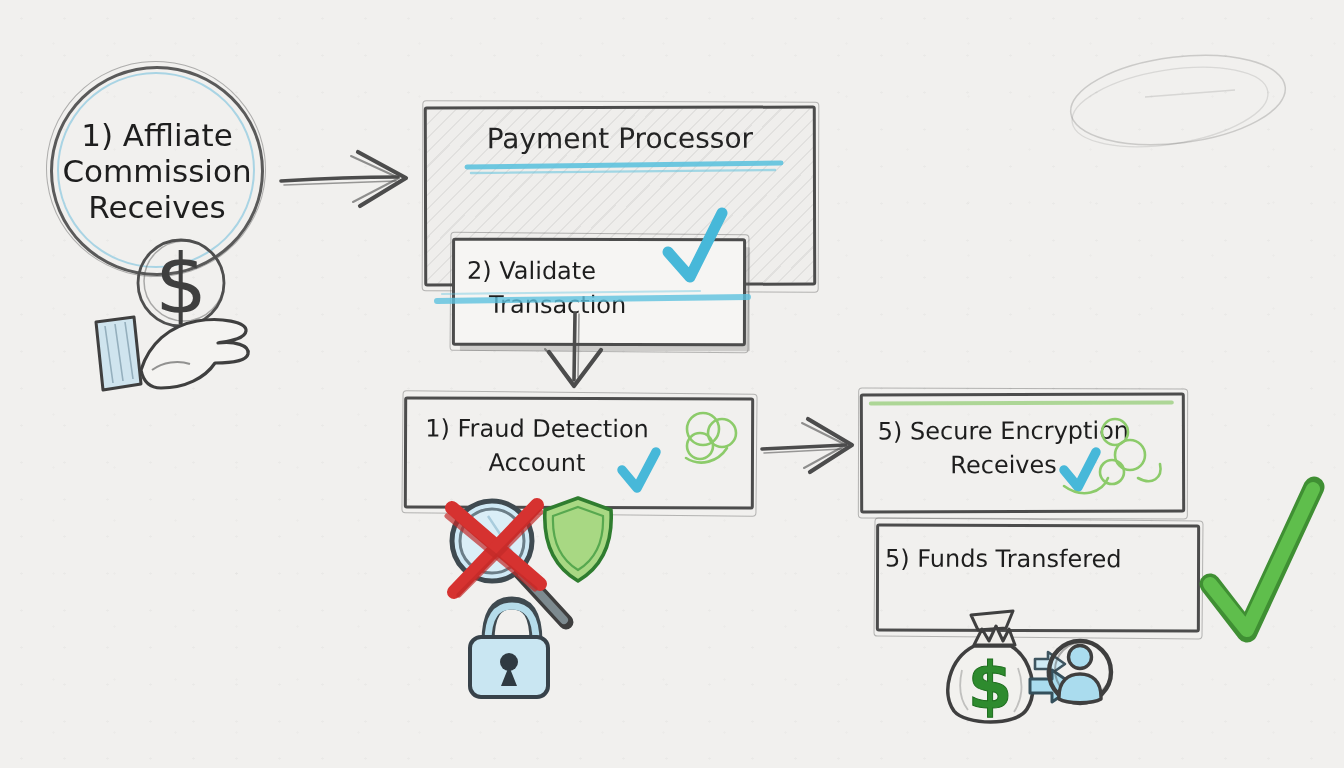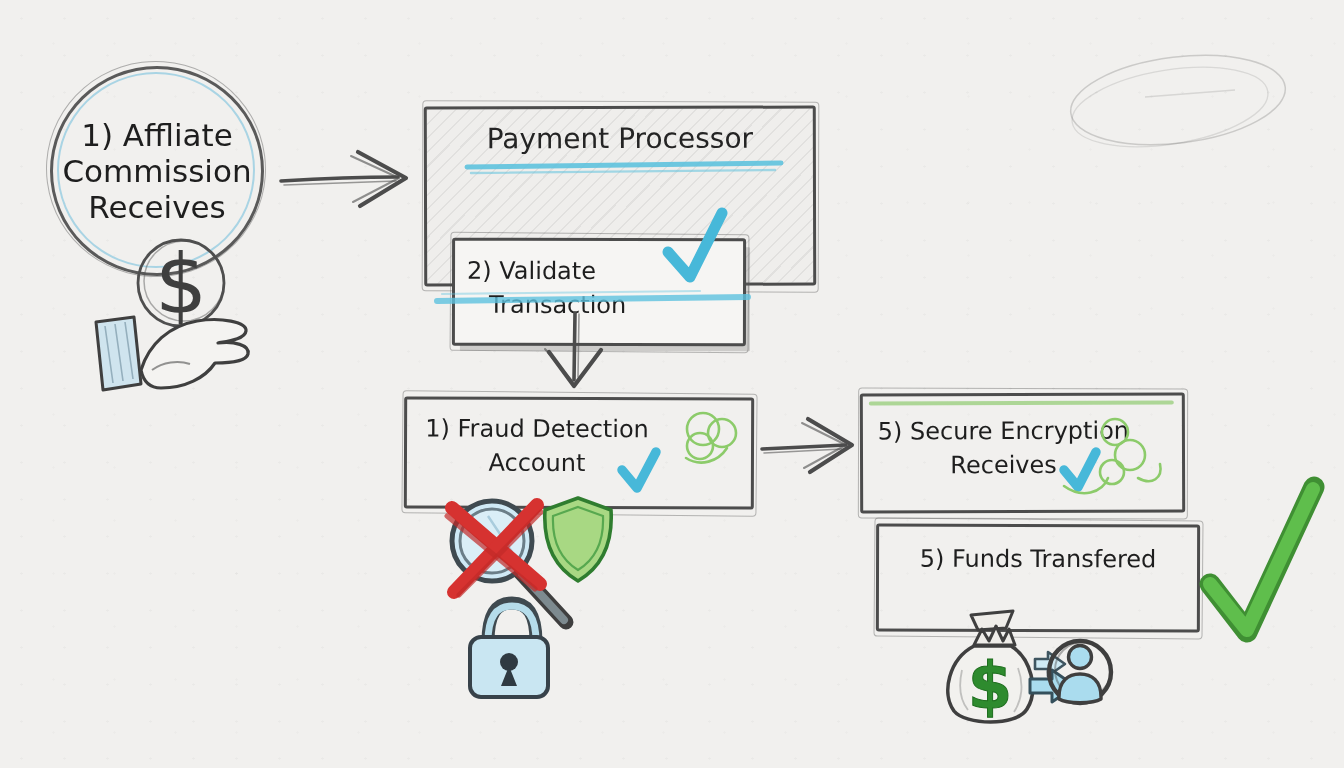--- a/index.html
+++ b/index.html
@@ -81,7 +81,7 @@
   }
   
   #node-step5{left:876px;top:524px;width:324px;height:108px;transform:rotate(.15deg);}
-  #node-step5 .box-text{padding:15px 6px 0 6px;text-align:center;}
+  #node-step5 .box-text{padding:15px 6px 0 6px;text-align:left;}
   .box-text{font-size:24px;line-height:34px;font-weight:500;color:#1e1e1e;white-space:nowrap;}
   
   #art{position:absolute;left:0;top:0;z-index:5;pointer-events:none;}

